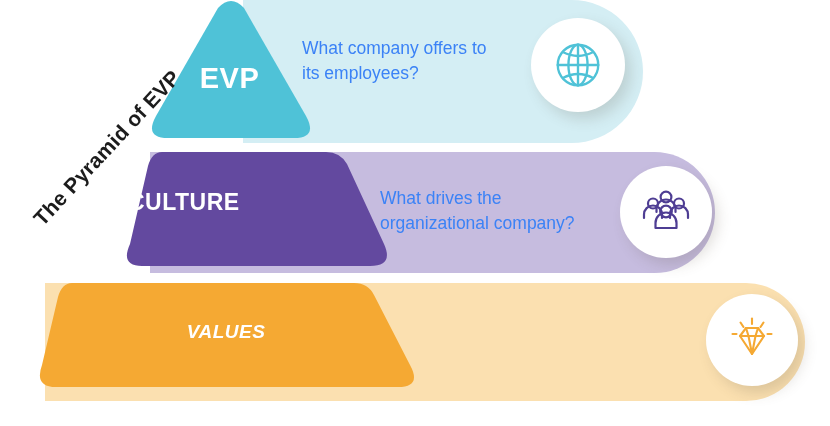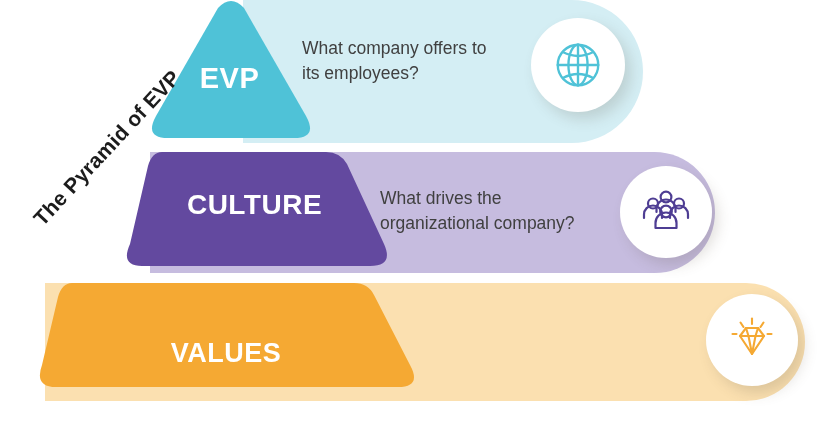--- a/index.html
+++ b/index.html
@@ -95,7 +95,7 @@
   
   .desc {
     position: absolute;
-    color: #404040;
+    color: #3b82f6;
     font-size: 17.5px;
     line-height: 1.45;
     white-space: pre-line;

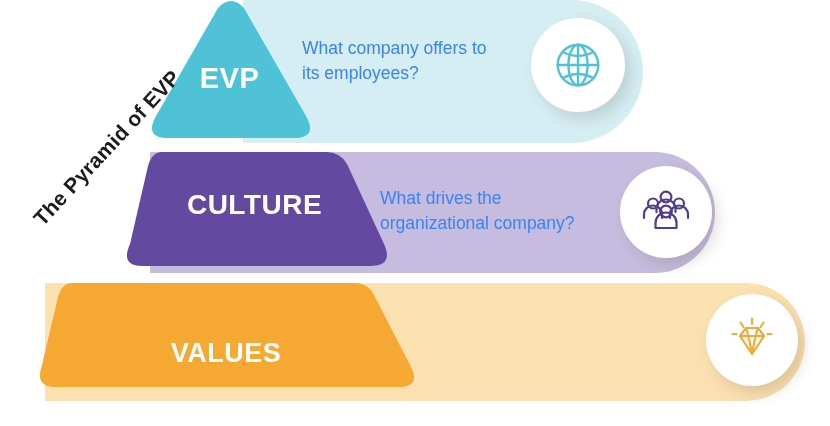--- a/index.html
+++ b/index.html
@@ -81,8 +81,7 @@
     left: 128px;
     top: 189px;
     width: 253px;
-    text-align: center;
-    font-size: 28px;
+    font-size: 23px;
   }
   .label-values {
     left: 40px;

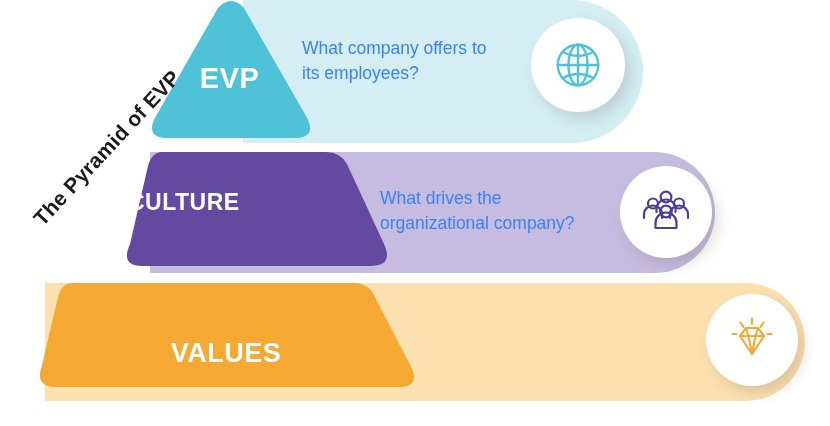--- a/index.html
+++ b/index.html
@@ -85,10 +85,11 @@
   }
   .label-values {
     left: 40px;
-    top: 338px;
+    top: 321px;
     width: 372px;
     text-align: center;
-    font-size: 27px;
+    font-size: 19px;
+    font-style: italic;
   }
 
   

